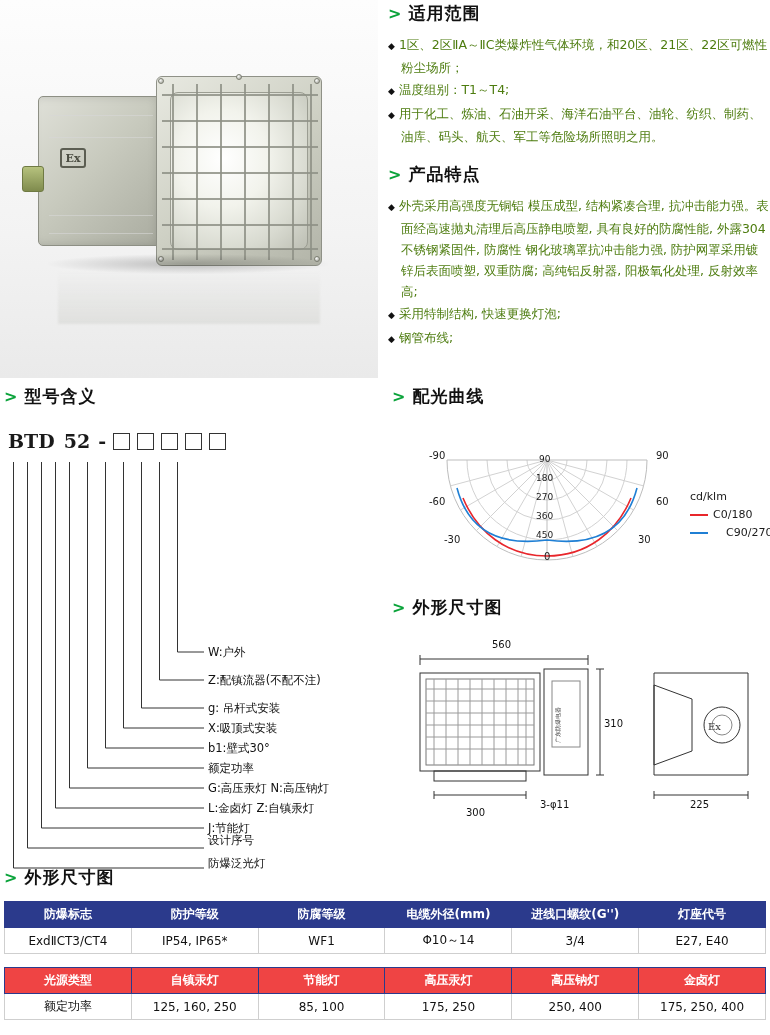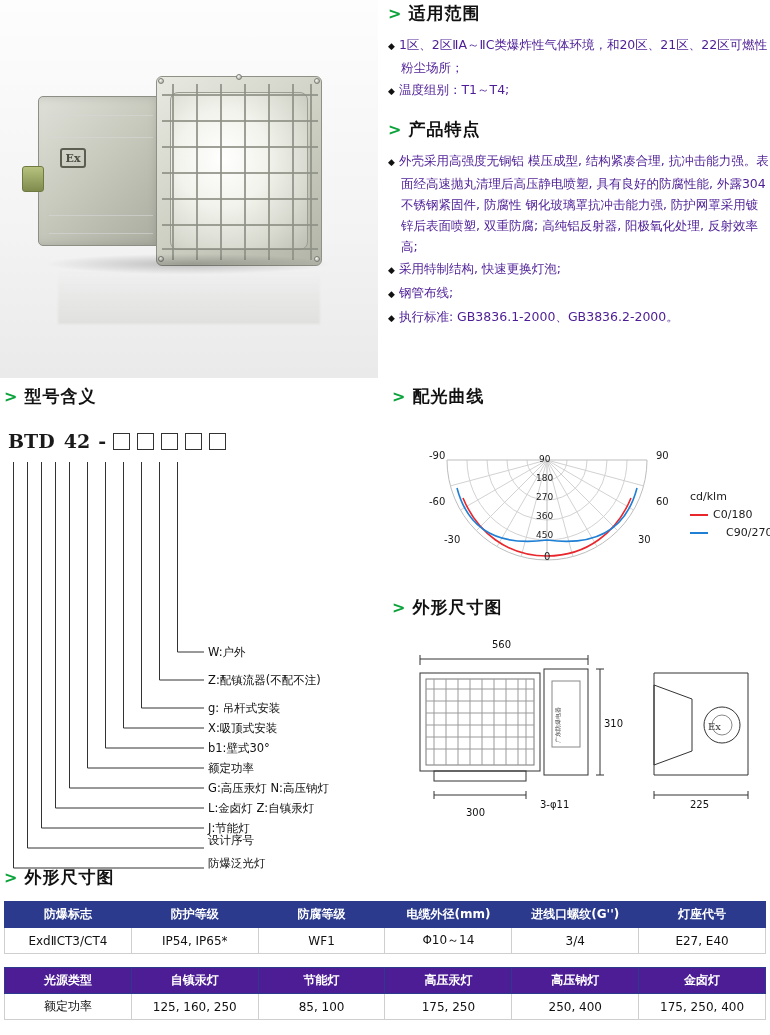--- a/index.html
+++ b/index.html
@@ -85,7 +85,7 @@
   .right-col { position: absolute; left: 388px; top: 0; width: 382px; }
   .bullets { margin: 9px 0 0 0; padding: 0; list-style: none; }
   .bullets li {
-    font-size: 12.5px; line-height: 21px; color: #4c1d95; margin-bottom: 1px;
+    font-size: 12.5px; line-height: 21px; color: #4d7c0f; margin-bottom: 1px;
     text-indent: -13px; padding-left: 13px;
   }
   .bullets li::before { content: "◆"; color: #111; font-size: 9px; margin-right: 4px; }

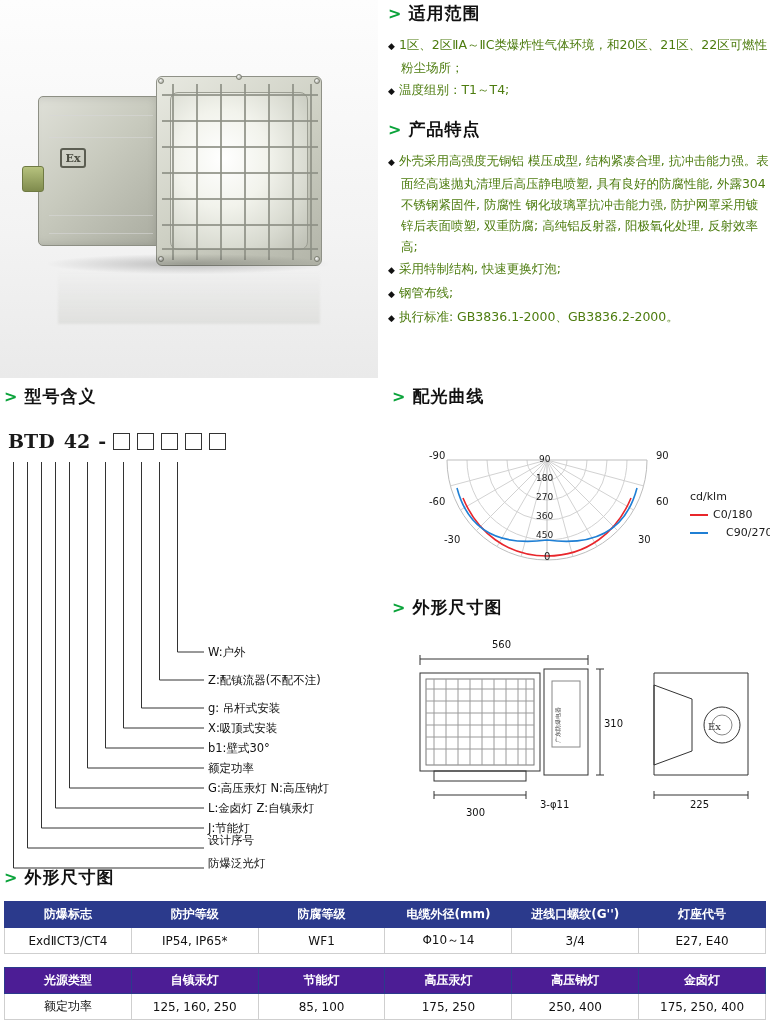--- a/index.html
+++ b/index.html
@@ -179,6 +179,7 @@
     <ul class="bullets">
       <li>1区、2区ⅡA～ⅡC类爆炸性气体环境，和20区、21区、22区可燃性粉尘场所；</li>
       <li>温度组别：T1～T4;</li>
+      <li>用于化工、炼油、石油开采、海洋石油平台、油轮、纺织、制药、油库、码头、航天、军工等危险场所照明之用。</li>
     </ul>
 
     <div class="sec-head" style="margin-top:16px">

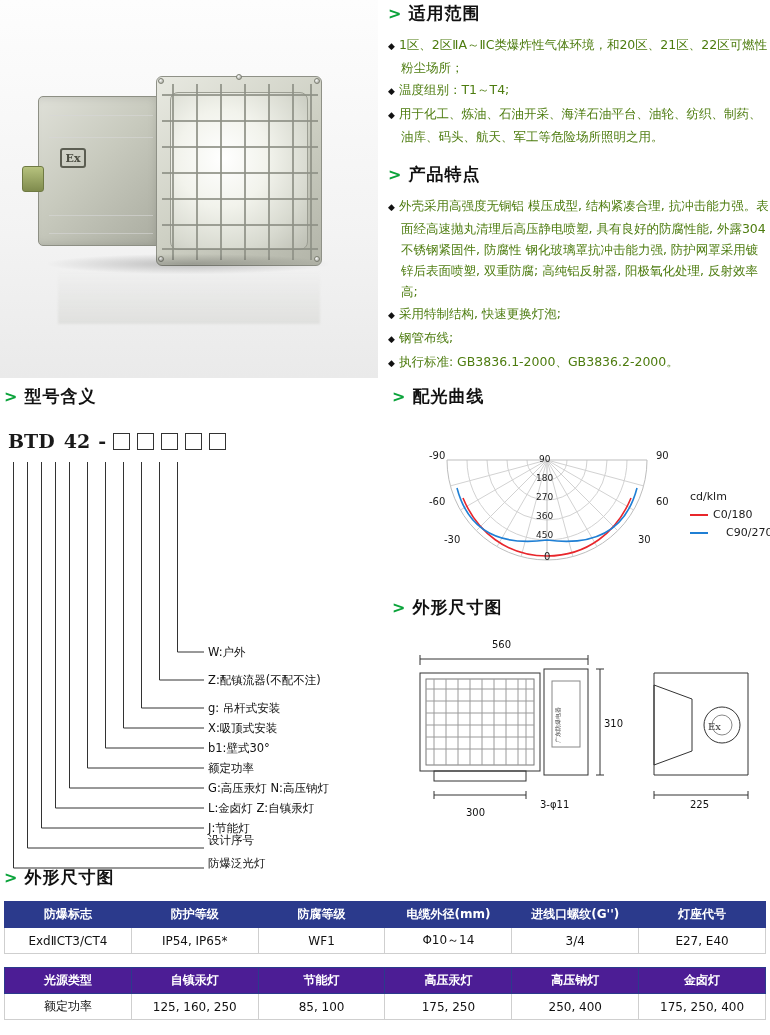--- a/index.html
+++ b/index.html
@@ -190,7 +190,6 @@
       <li>外壳采用高强度无铜铝        模压成型, 结构紧凑合理, 抗冲击能力强。表面经高速抛丸清理后高压静电喷塑, 具有良好的防腐性能, 外露304不锈钢紧固件, 防腐性        钢化玻璃罩抗冲击能力强, 防护网罩采用镀锌后表面喷塑, 双重防腐; 高纯铝反射器, 阳极氧化处理, 反射效率高;</li>
       <li>采用特制结构, 快速更换灯泡;</li>
       <li>钢管布线;</li>
-      <li>执行标准: GB3836.1-2000、GB3836.2-2000。</li>
     </ul>
   </div>
 

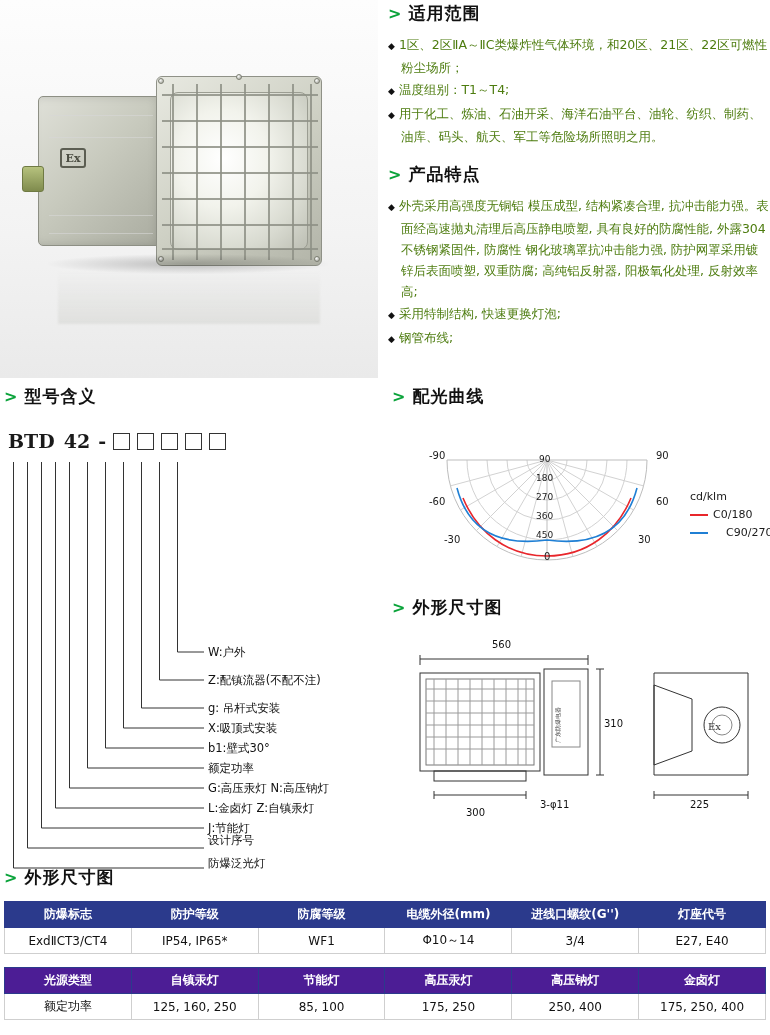--- a/index.html
+++ b/index.html
@@ -201,7 +201,7 @@
 
     <div class="model-code">
       <span>BTD</span>
-      <span style="margin-left:6px">42</span>
+      <span style="margin-left:6px">52</span>
       <span style="margin-left:5px">-</span>
       <span class="bx"></span>
       <span class="bx"></span>

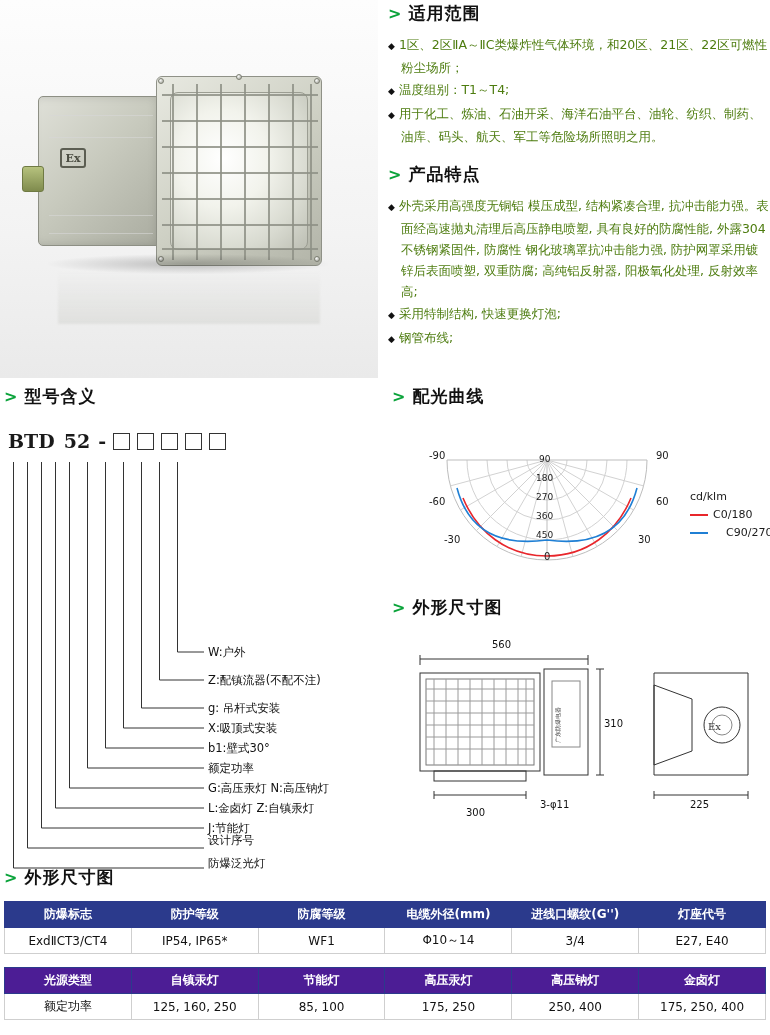--- a/index.html
+++ b/index.html
@@ -125,7 +125,7 @@
     font-size: 12px; text-align: center; height: 26px; color: #111;
     border: 1px solid #cfcfcf; background: #fff;
   }
-  .t2 th { background: #4c1d95; }
+  .t2 th { background: #ef4444; }
 </style>
 </head>
 <body>

